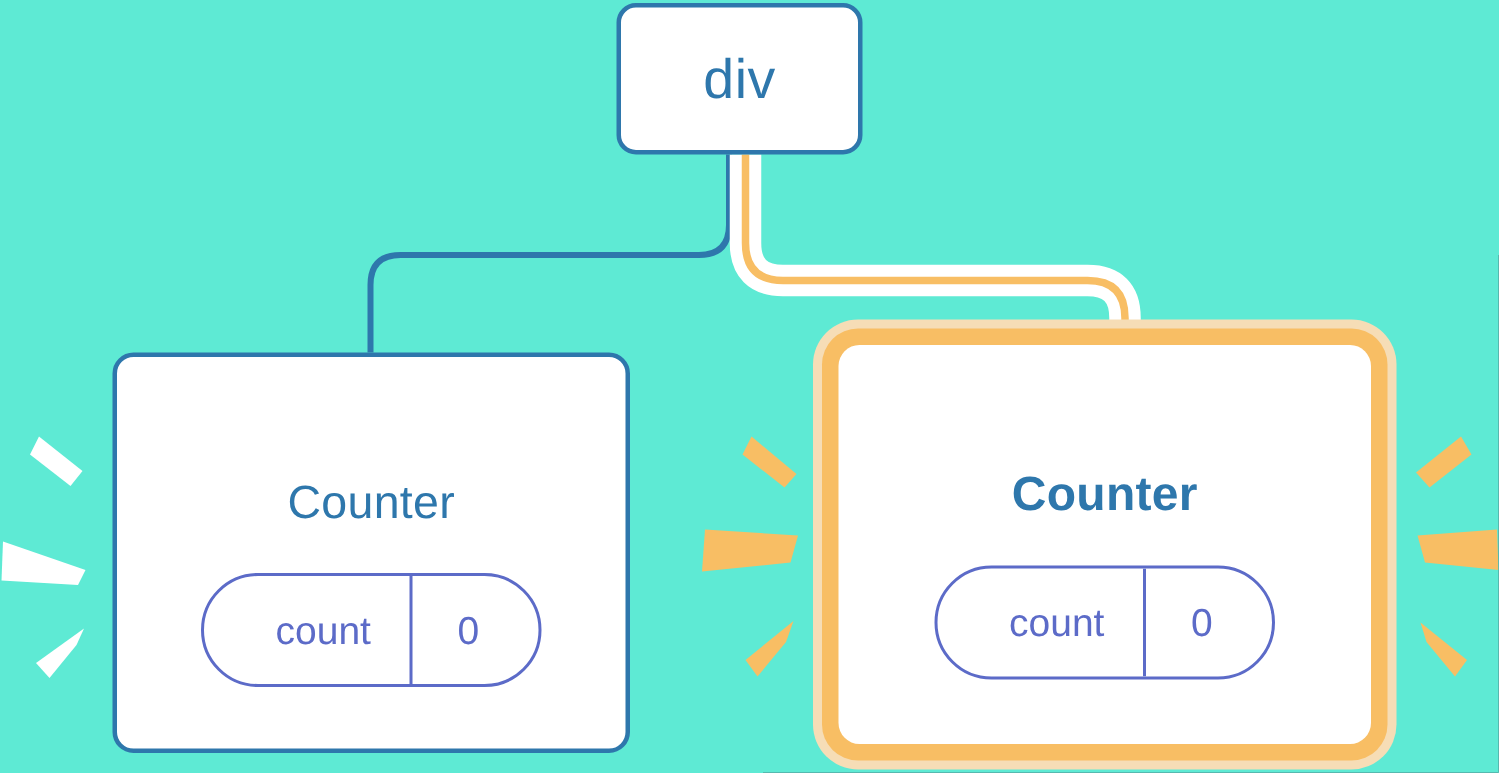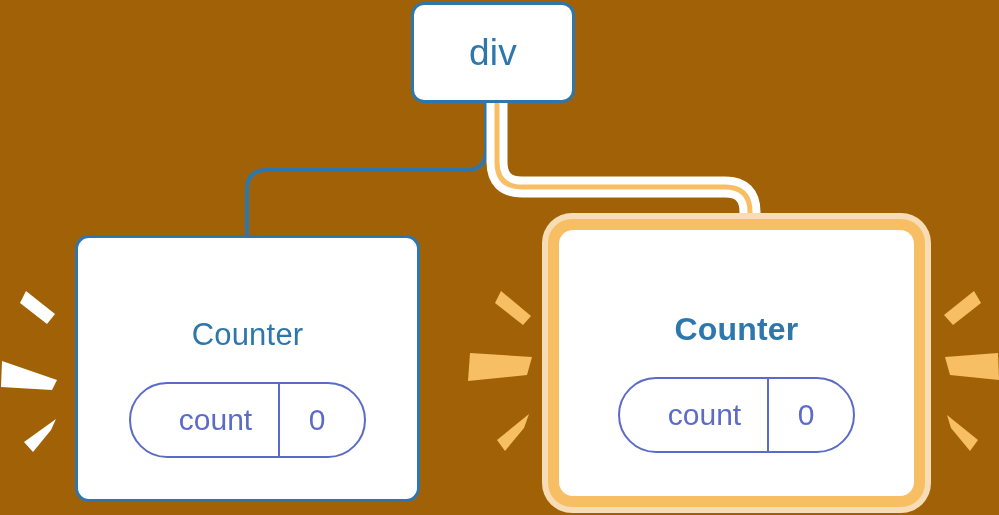--- a/index.html
+++ b/index.html
@@ -18,7 +18,7 @@
     position: relative;
     width: 999px;
     height: 515px;
-    background: #a16207;
+    background: #5eead4;
   }
   #wires {
     position: absolute;

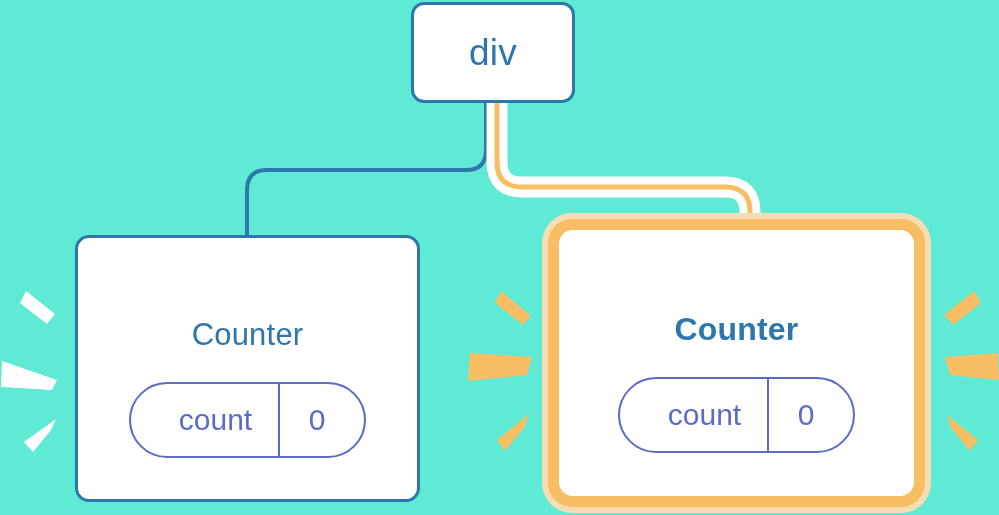--- a/index.html
+++ b/index.html
@@ -126,7 +126,7 @@
     align-items: center;
     justify-content: center;
     color: #5c6bc8;
-    font-size: 30px;
+    font-size: 26px;
     line-height: 1;
   }
   .pill-key {

